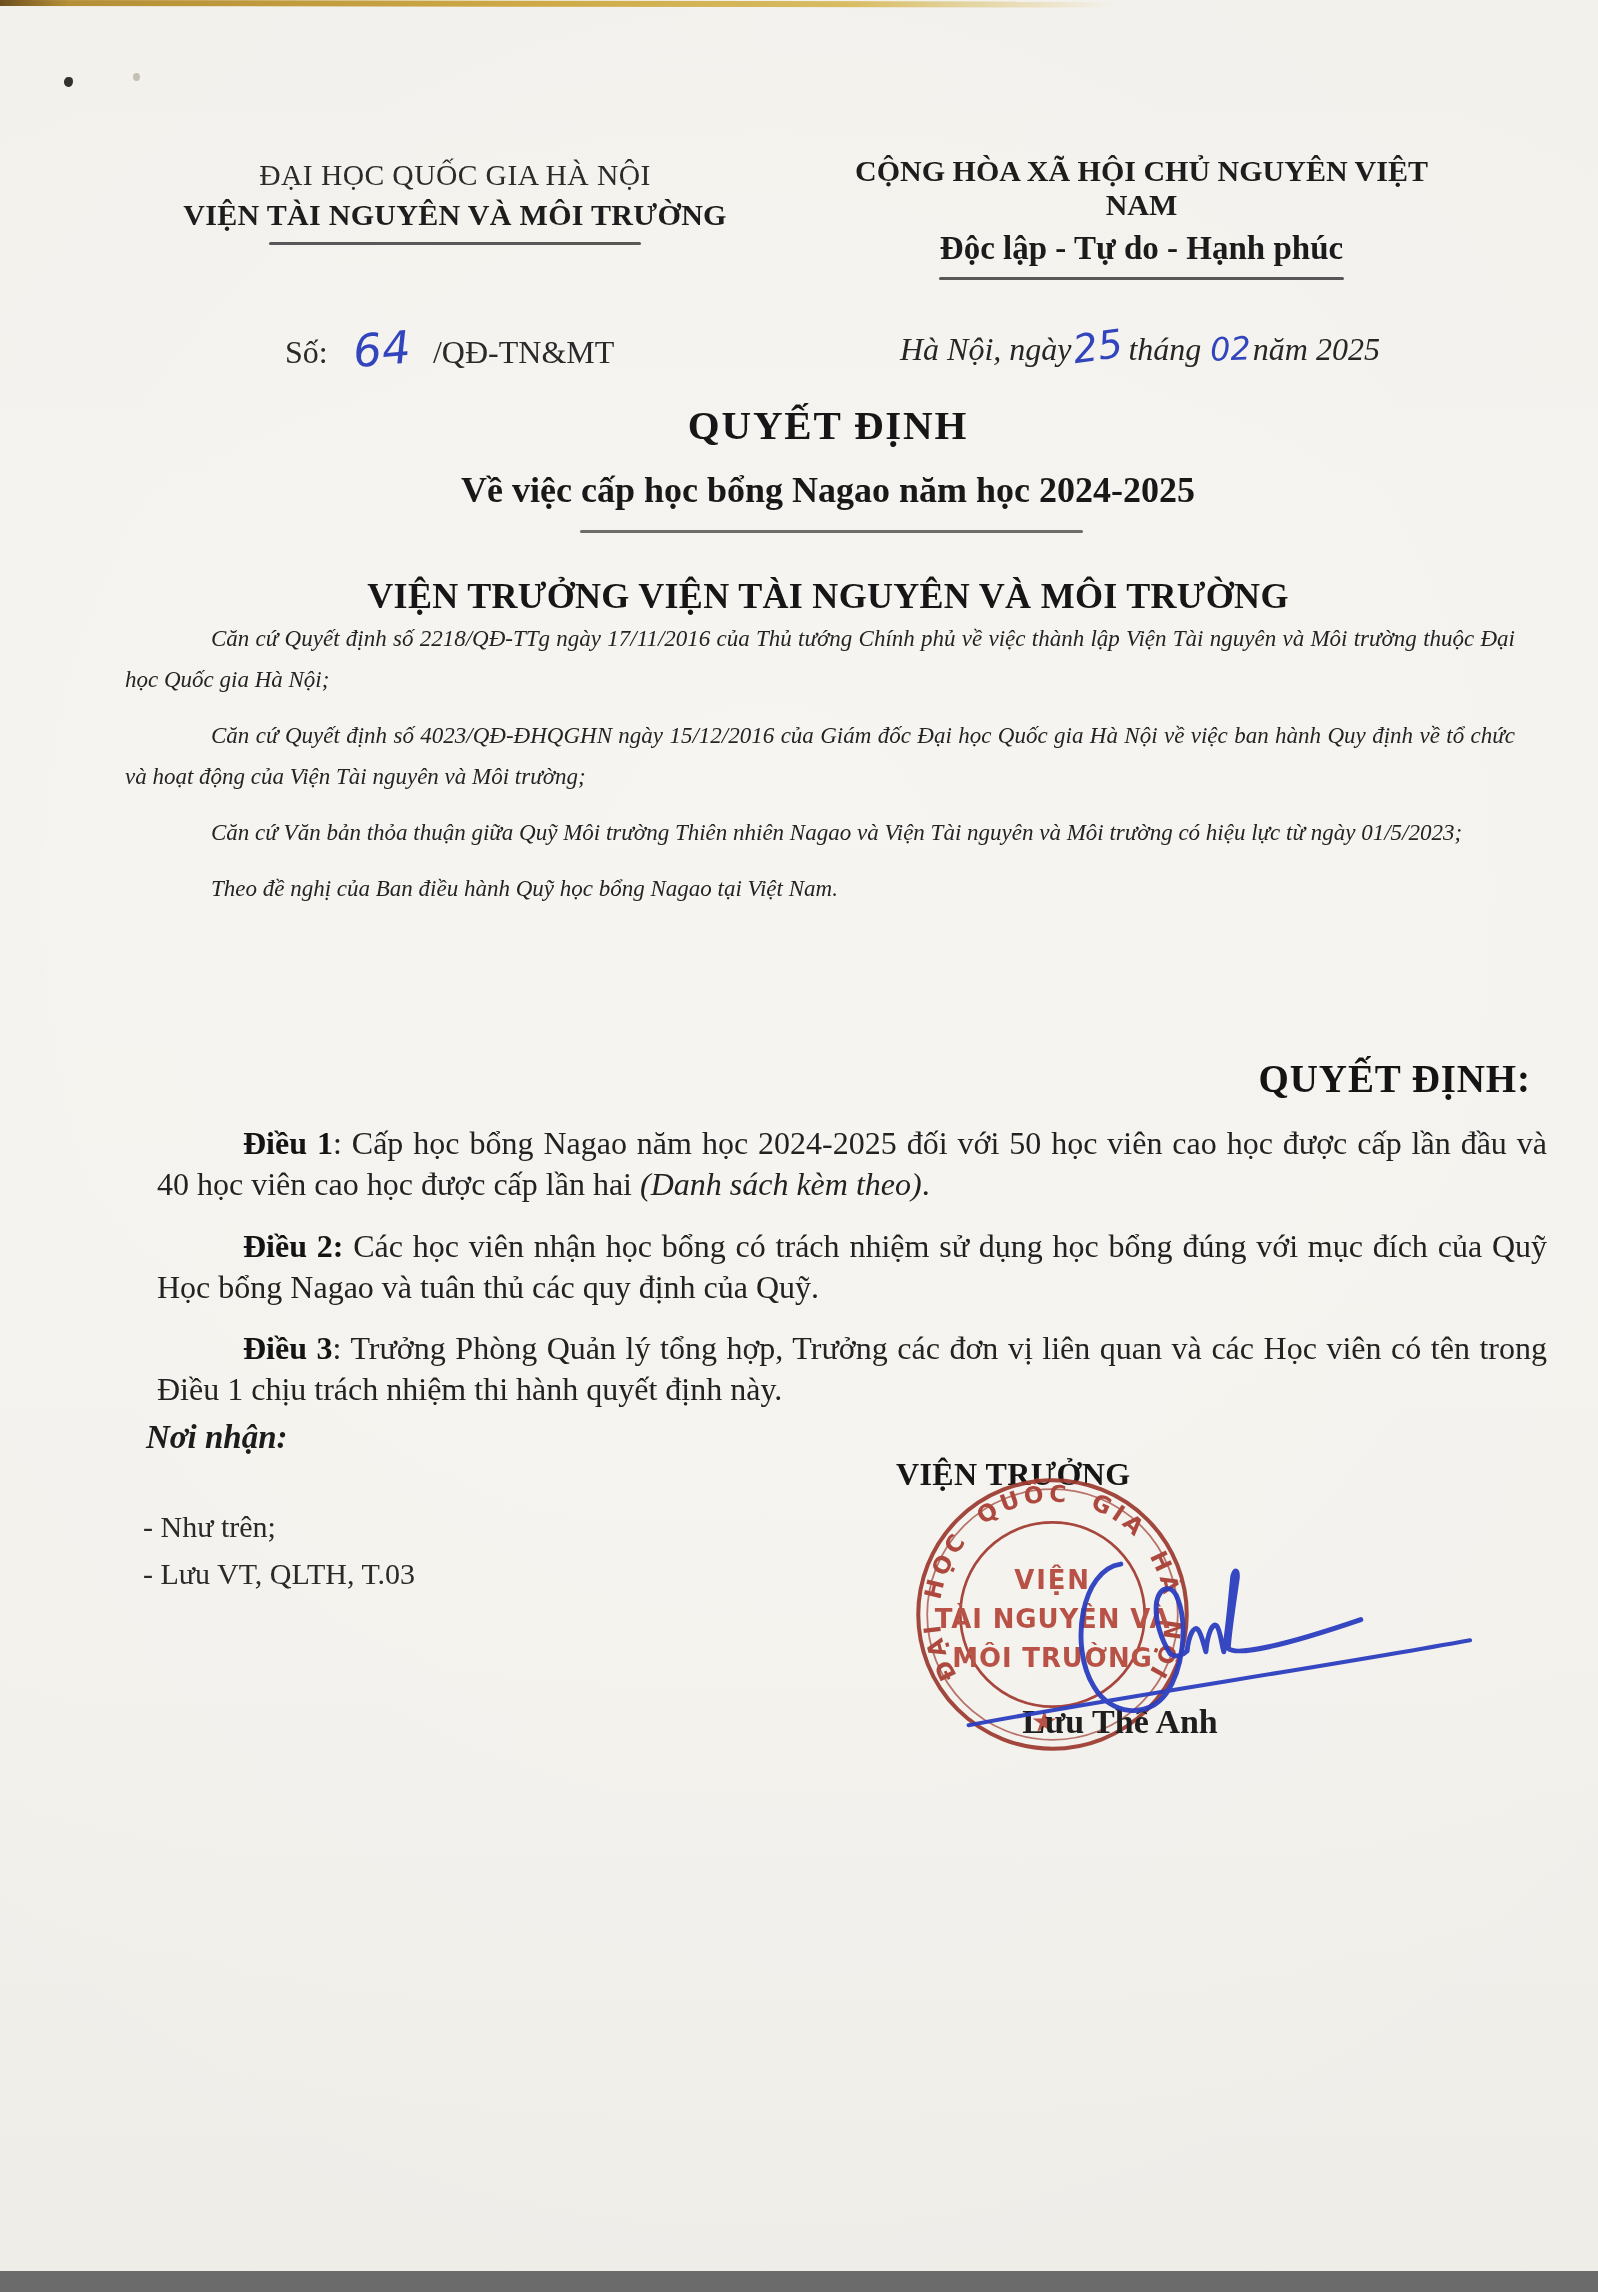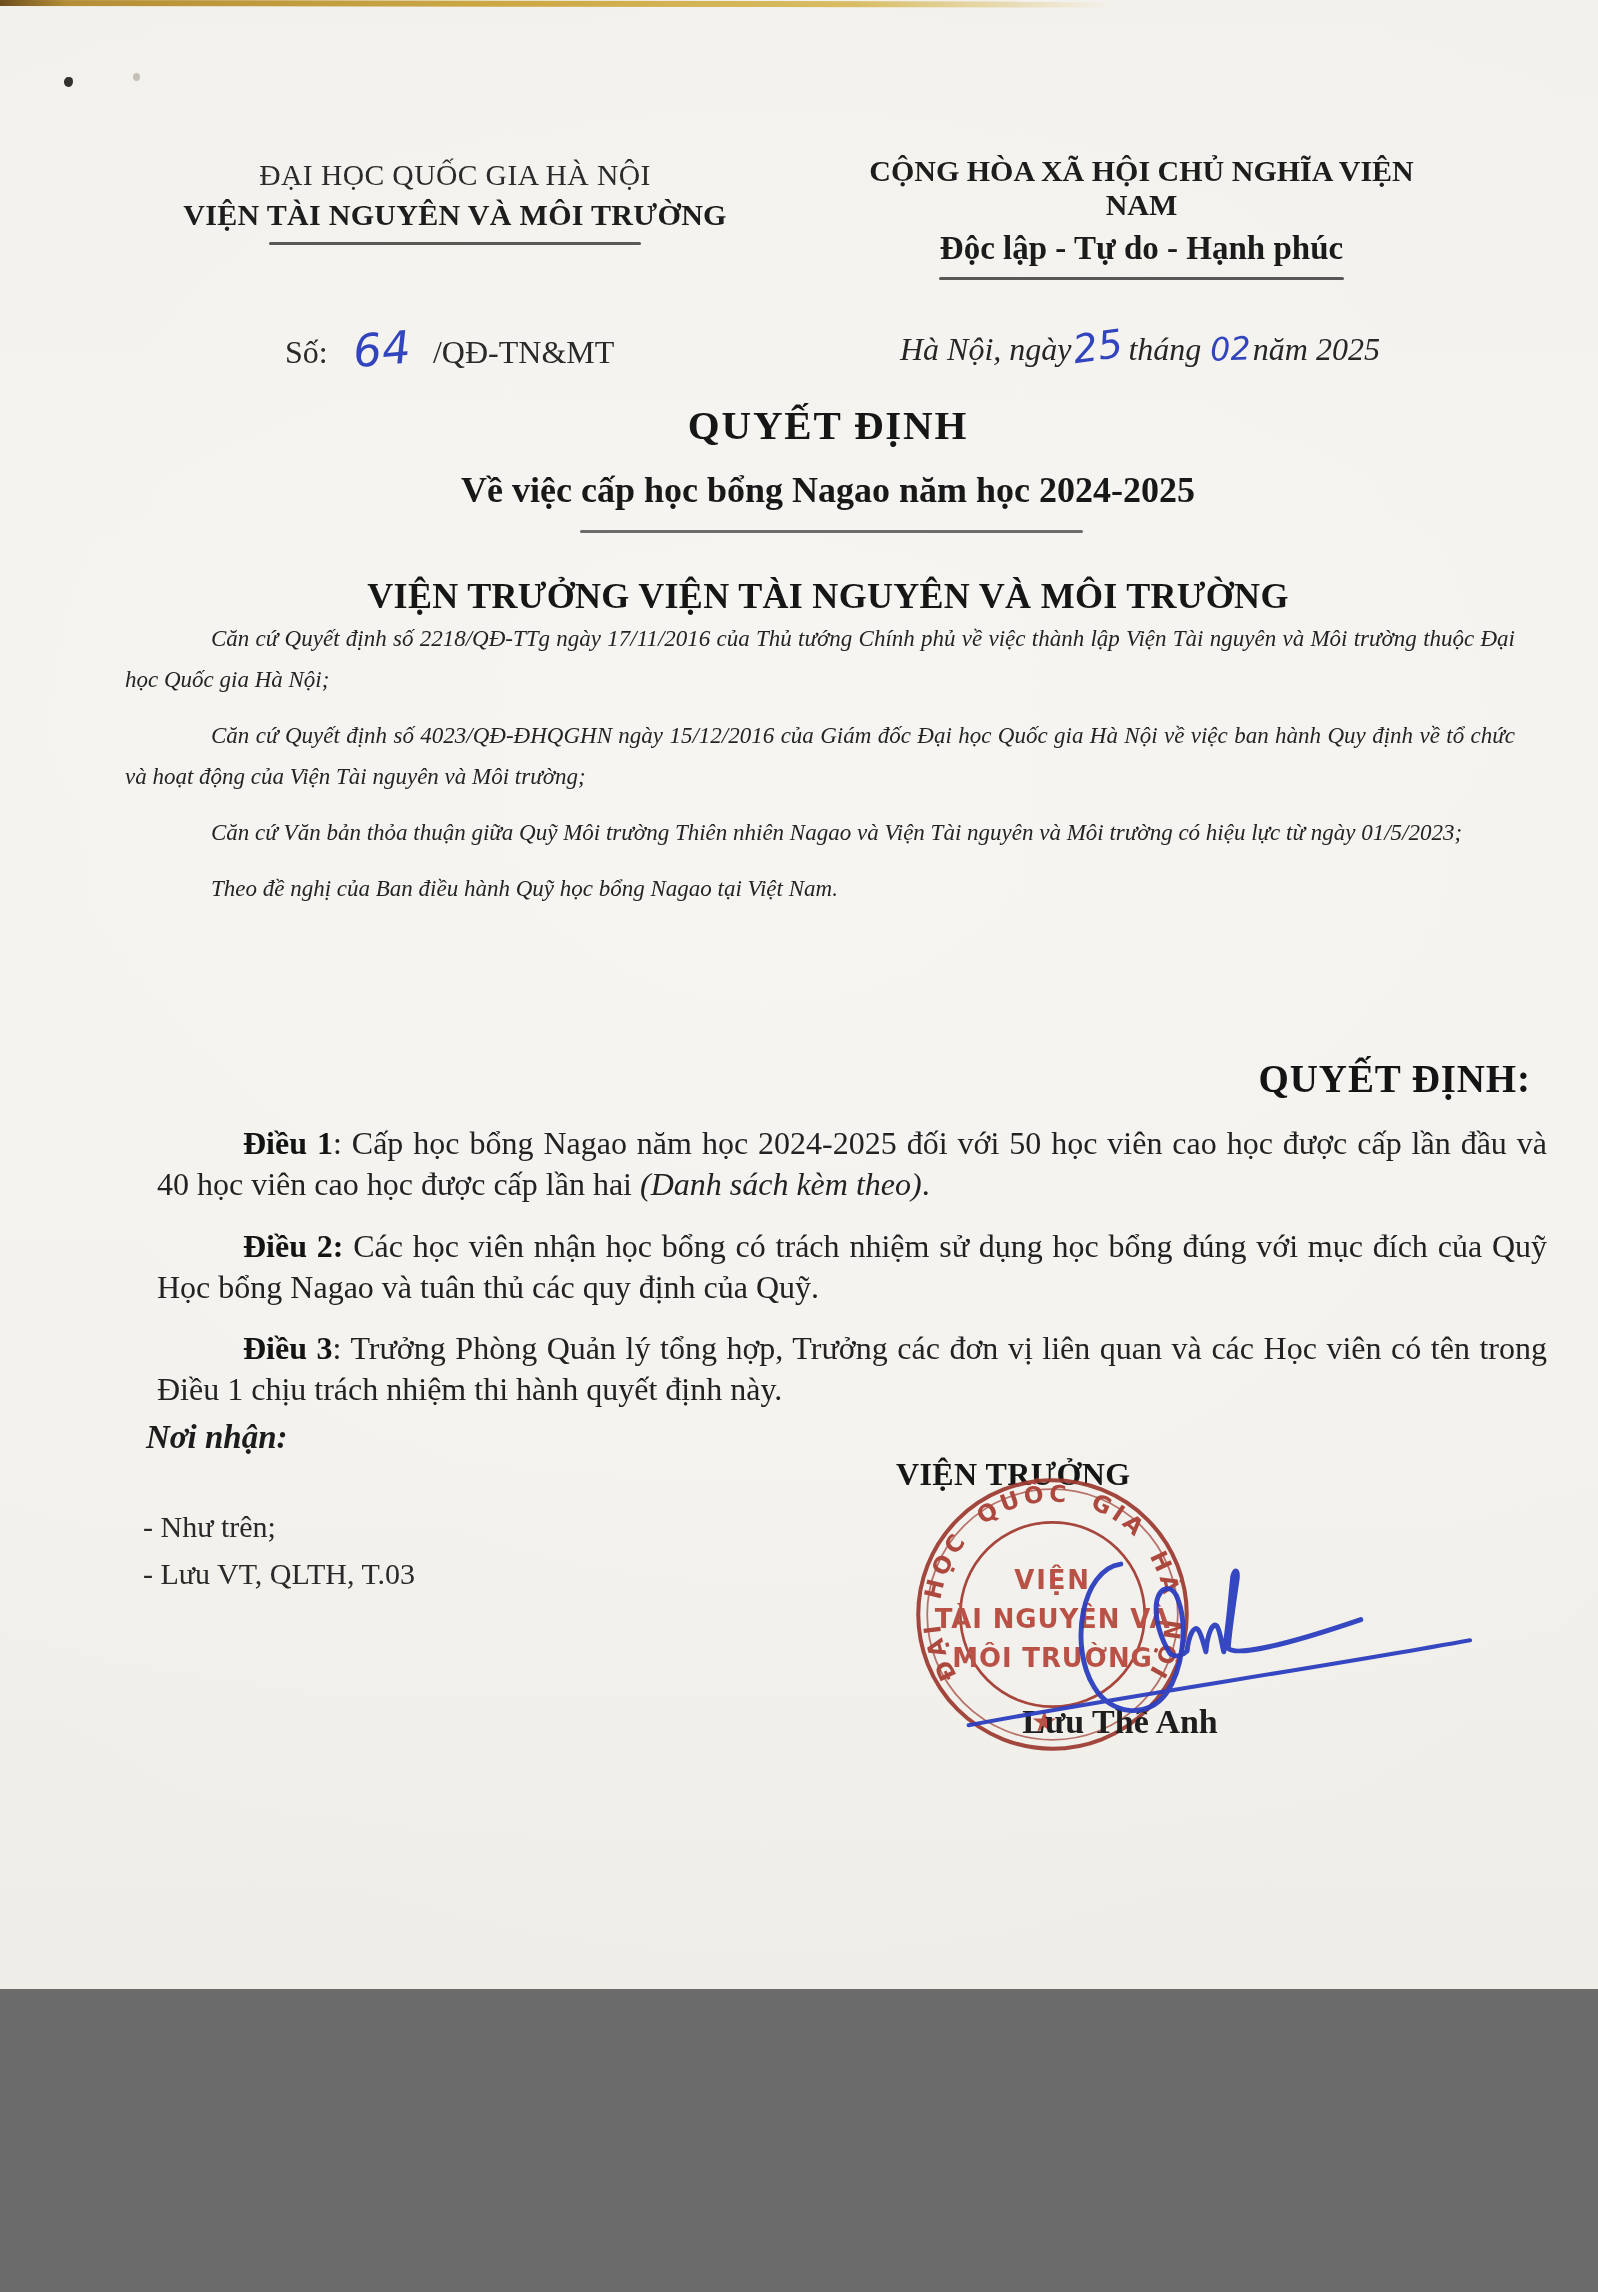--- a/index.html
+++ b/index.html
@@ -5,7 +5,7 @@
   html,body{margin:0;padding:0;background:#6b6b6b;}
   .page{
     position:relative;
-    width:1599px;height:1989px;
+    width:1599px;height:2271px;
     background:
       radial-gradient(ellipse 140% 110% at 48% 40%, rgba(255,255,255,.25), rgba(0,0,0,0) 60%),
       linear-gradient(180deg,#f2f0eb 0%,#f4f2ee 30%,#f3f1ec 70%,#efede8 100%);

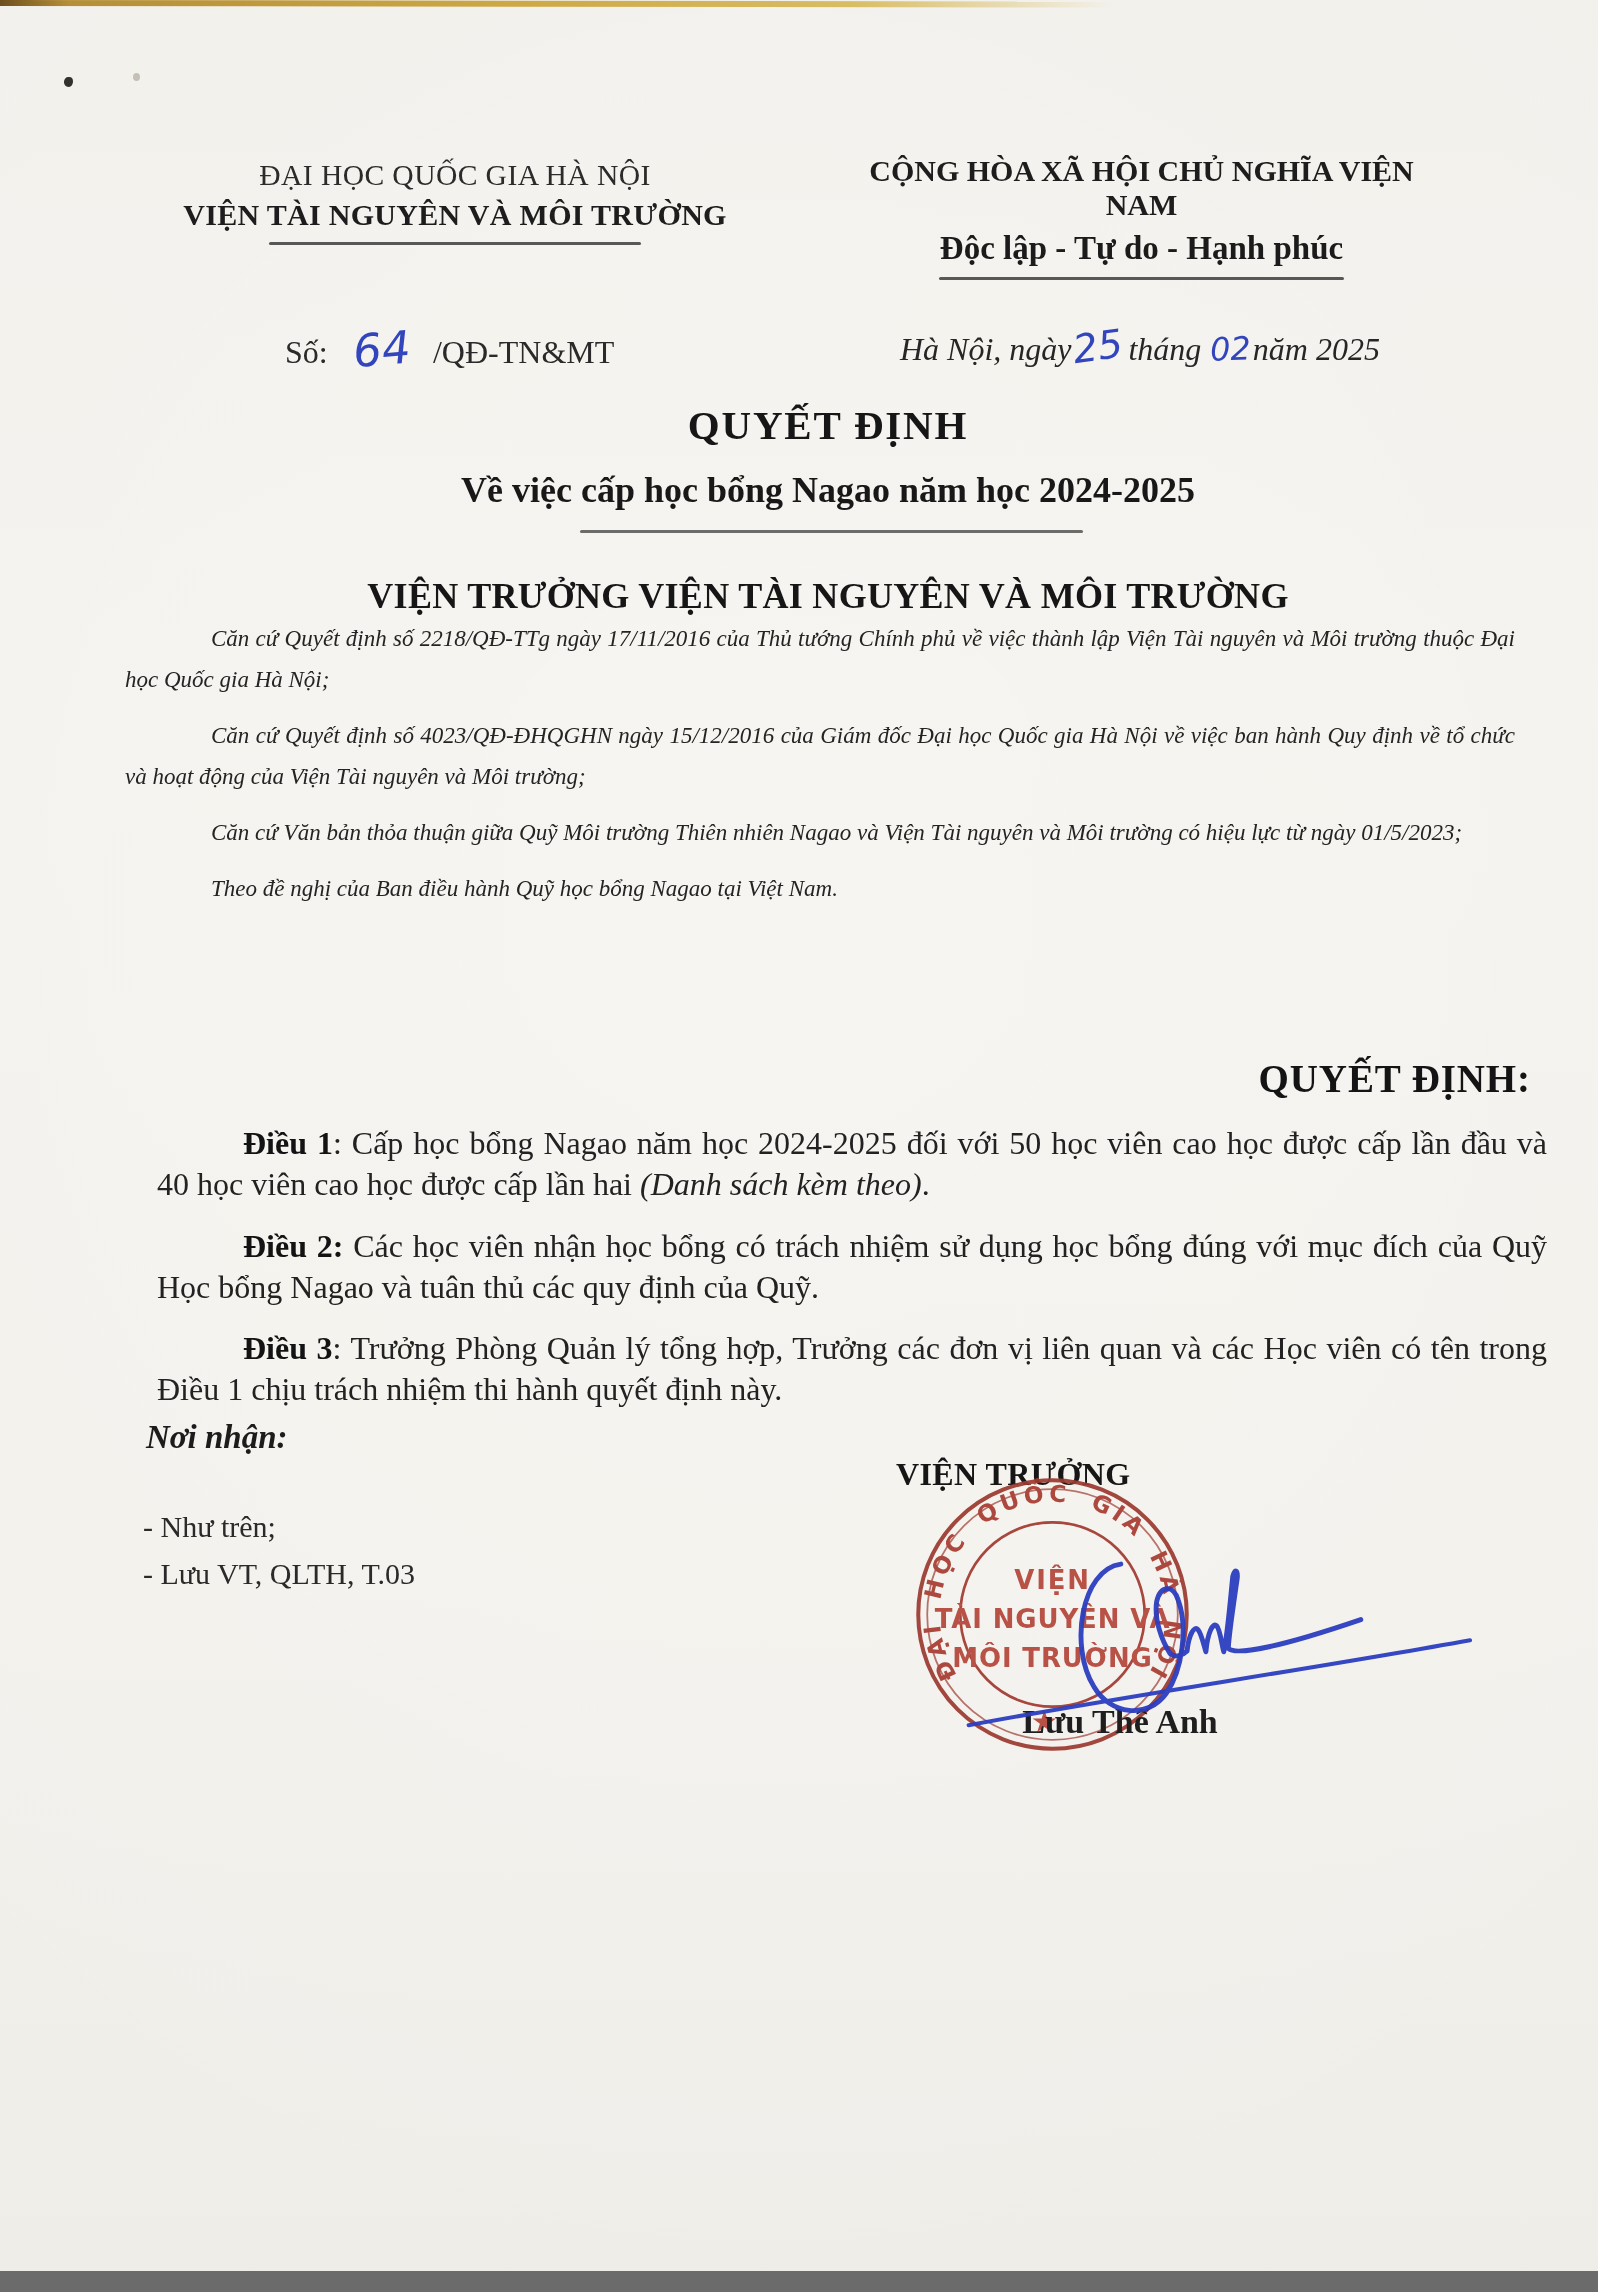--- a/index.html
+++ b/index.html
@@ -78,7 +78,7 @@
   </div>
 
   <div class="abs hdr-right">
-    <div class="l1">CỘNG HÒA XÃ HỘI CHỦ NGHĨA VIỆN NAM</div>
+    <div class="l1">CỘNG HÒA XÃ HỘI CHỦ NGUYÊN VIỆT NAM</div>
     <div class="l2">Độc lập - Tự do - Hạnh phúc</div>
     <div class="rule rule-right"></div>
   </div>

